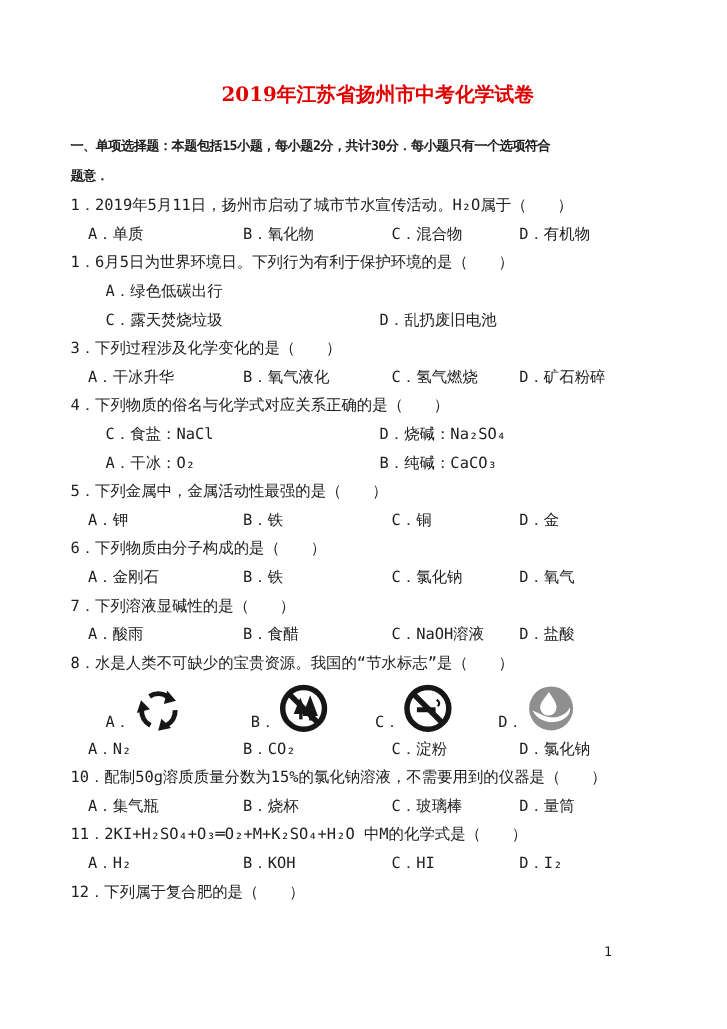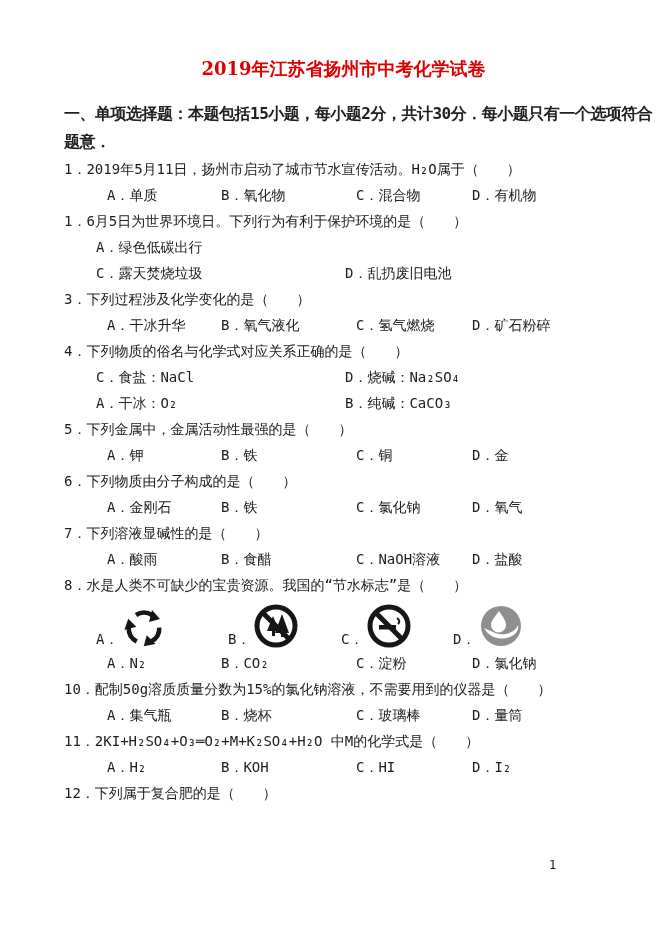--- a/index.html
+++ b/index.html
@@ -12,7 +12,7 @@
     color:#202020;
     font-size:14px;
   }
-  .content{padding:56px 38px 0 64px;}
+  .content{padding:74px 38px 0 64px;}
   .title{
     height:32px;line-height:26px;
     text-align:center;

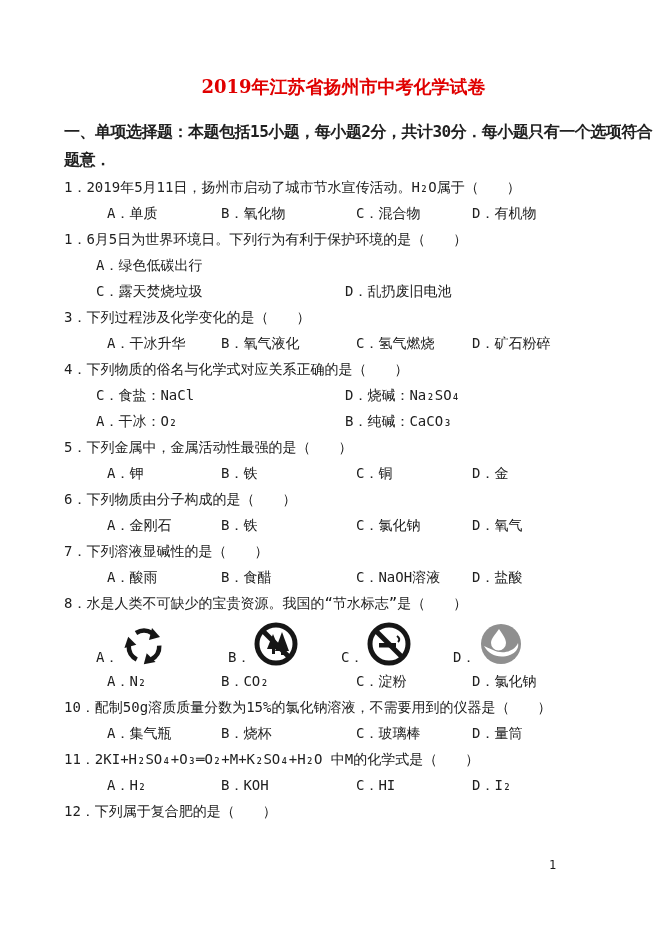--- a/index.html
+++ b/index.html
@@ -26,7 +26,7 @@
   .hline{
     height:28px;line-height:28px;
     font-weight:bold;
-    font-size:16px;
+    font-size:12px;
     letter-spacing:-0.5px;
     white-space:nowrap;
   }

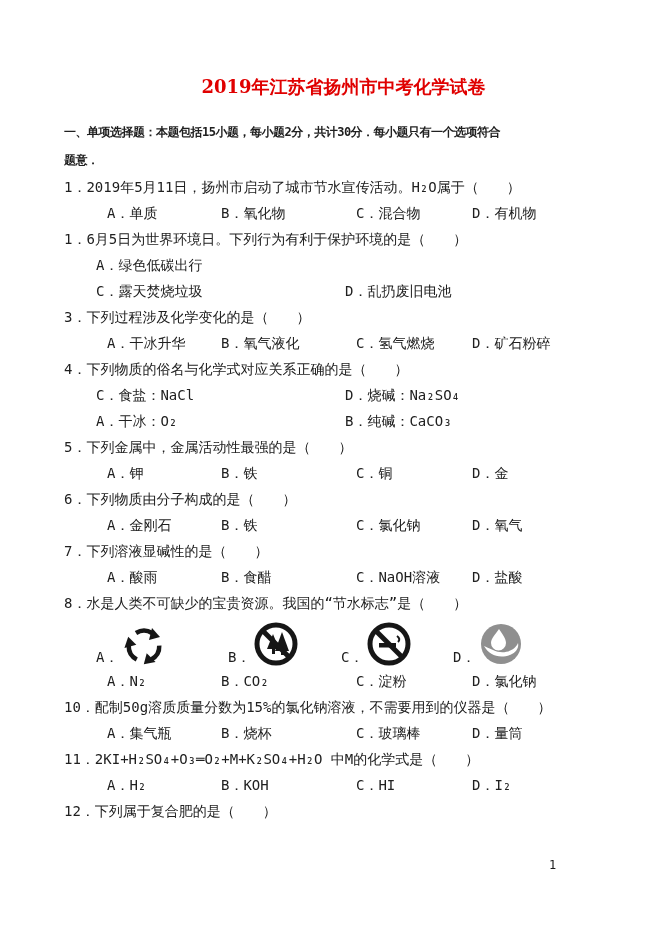--- a/index.html
+++ b/index.html
@@ -36,7 +36,7 @@
     white-space:nowrap;
   }
   .opts span{position:absolute;top:0;}
-  .c4 .o0{left:43px}
+  .c4 .o0{left:16px}
   .c4 .o1{left:157px}
   .c4 .o2{left:292px}
   .c4 .o3{left:408px}

